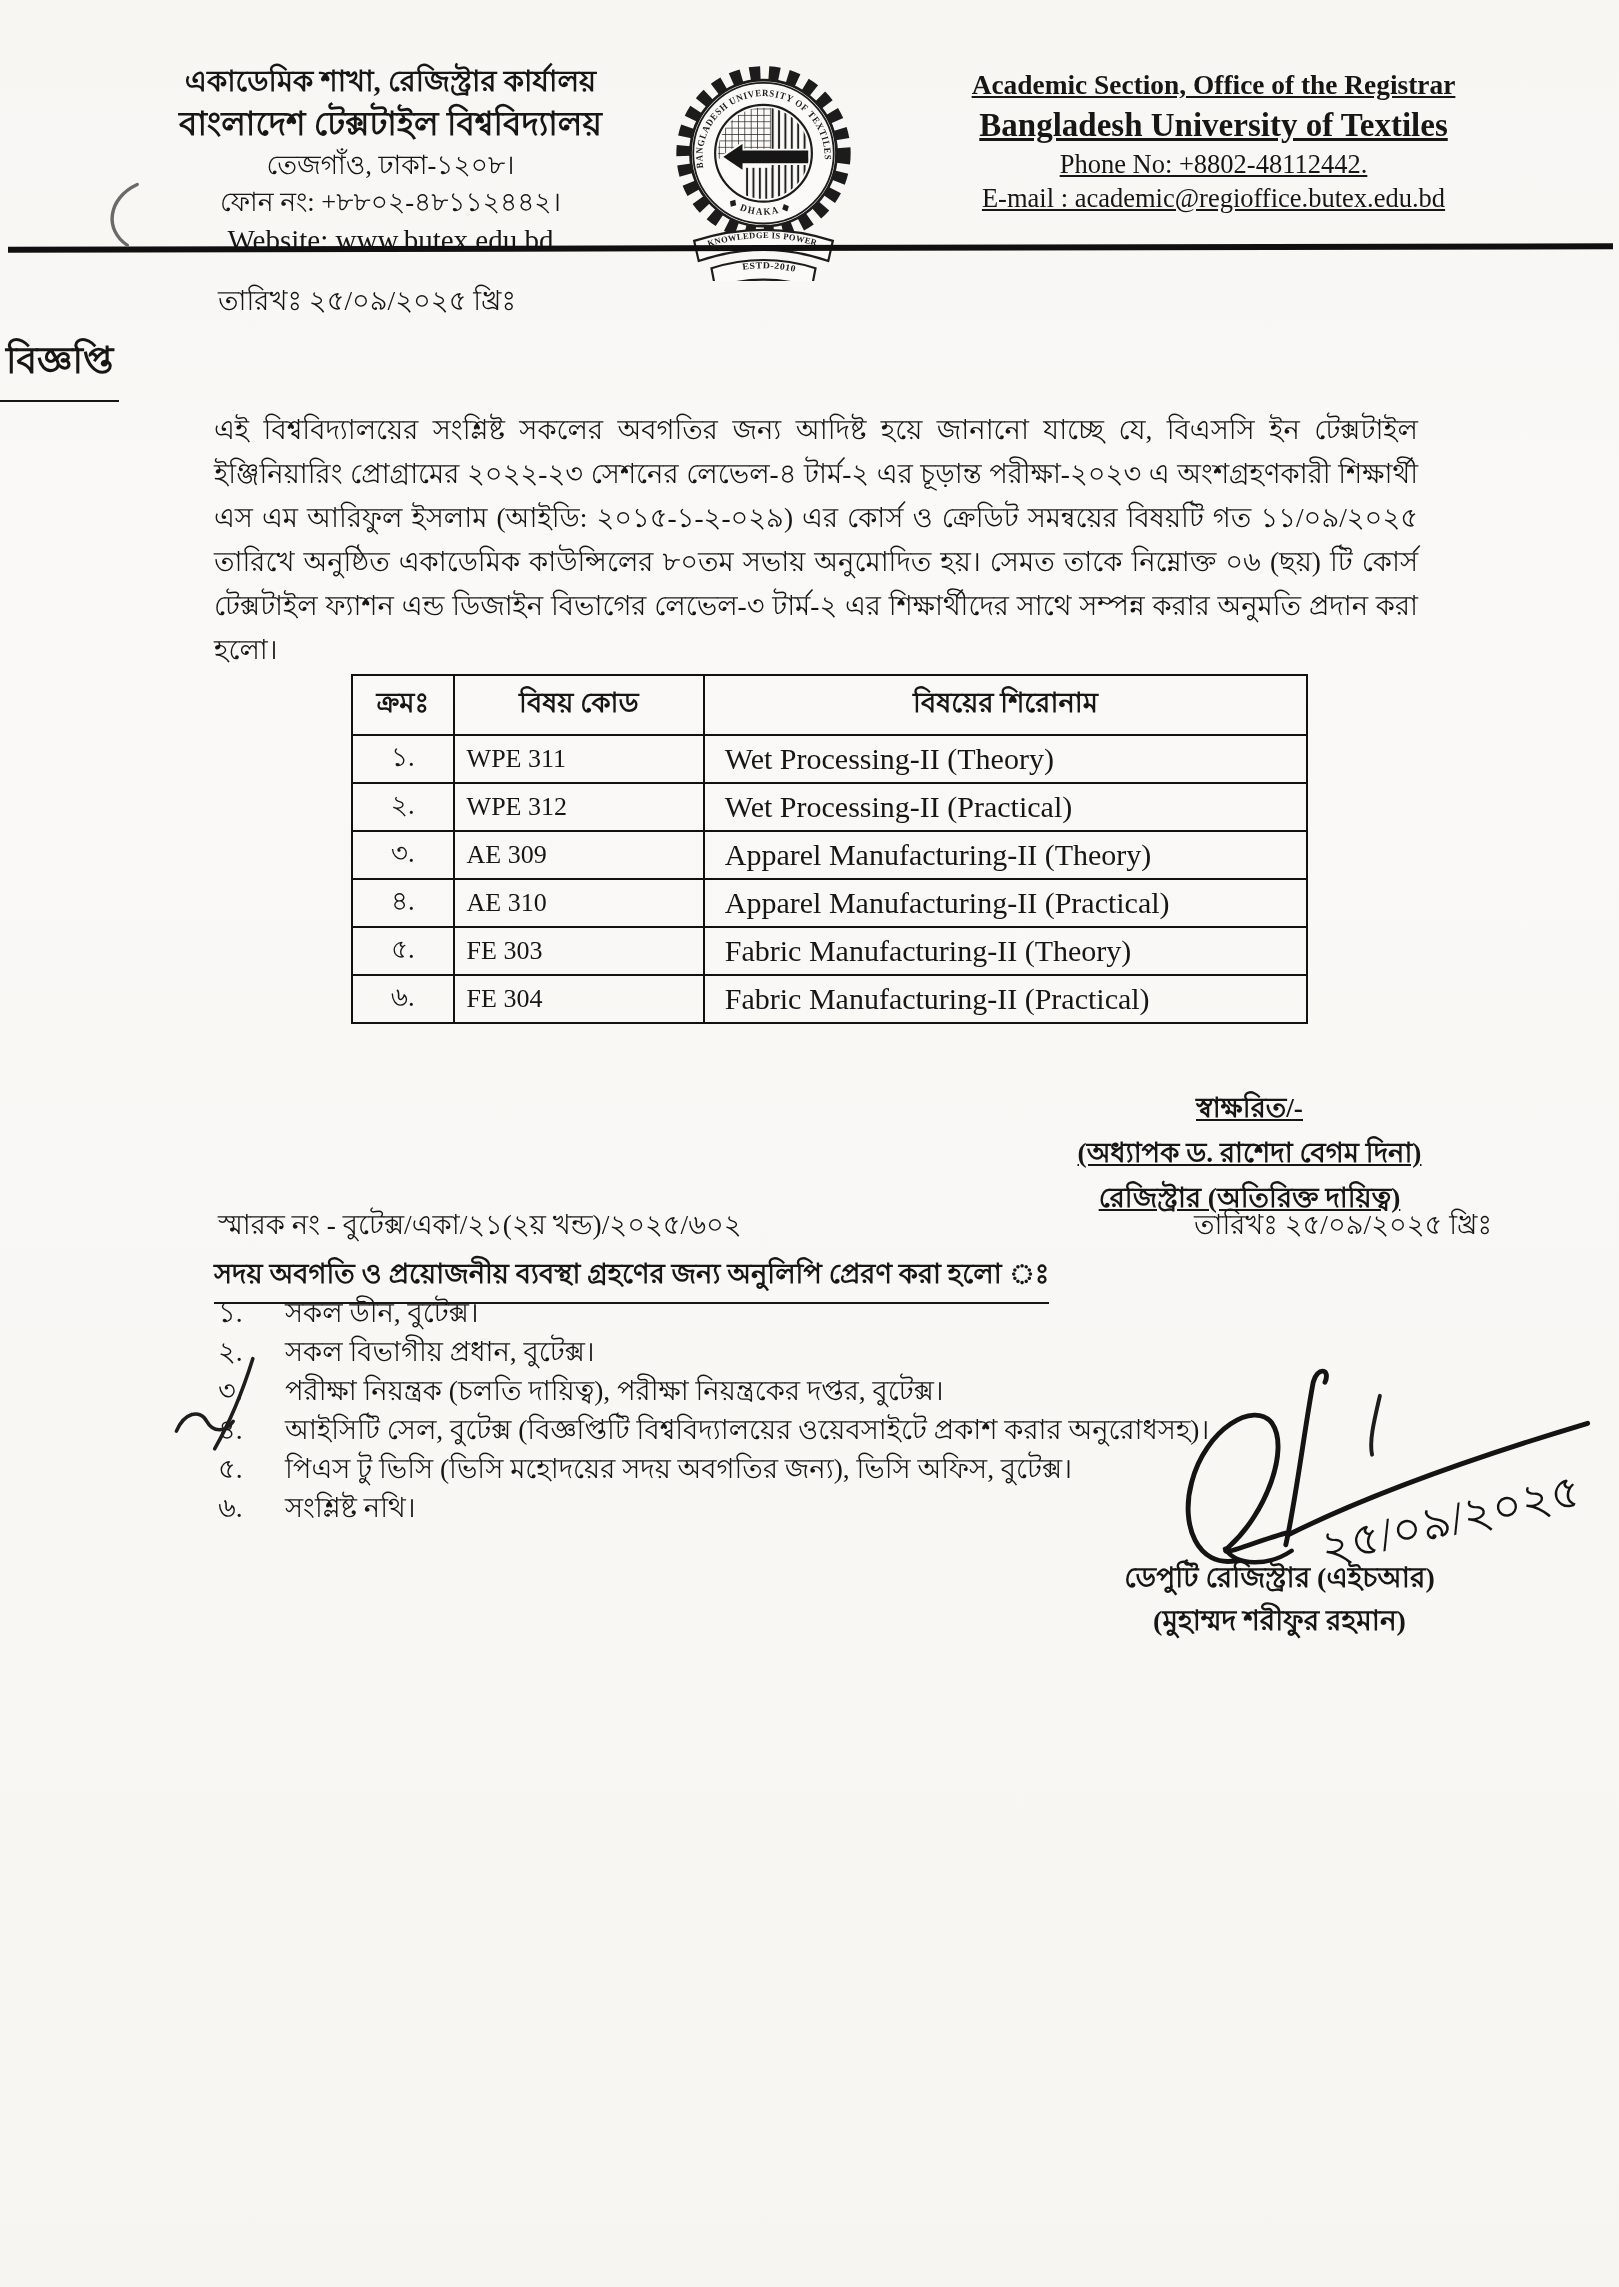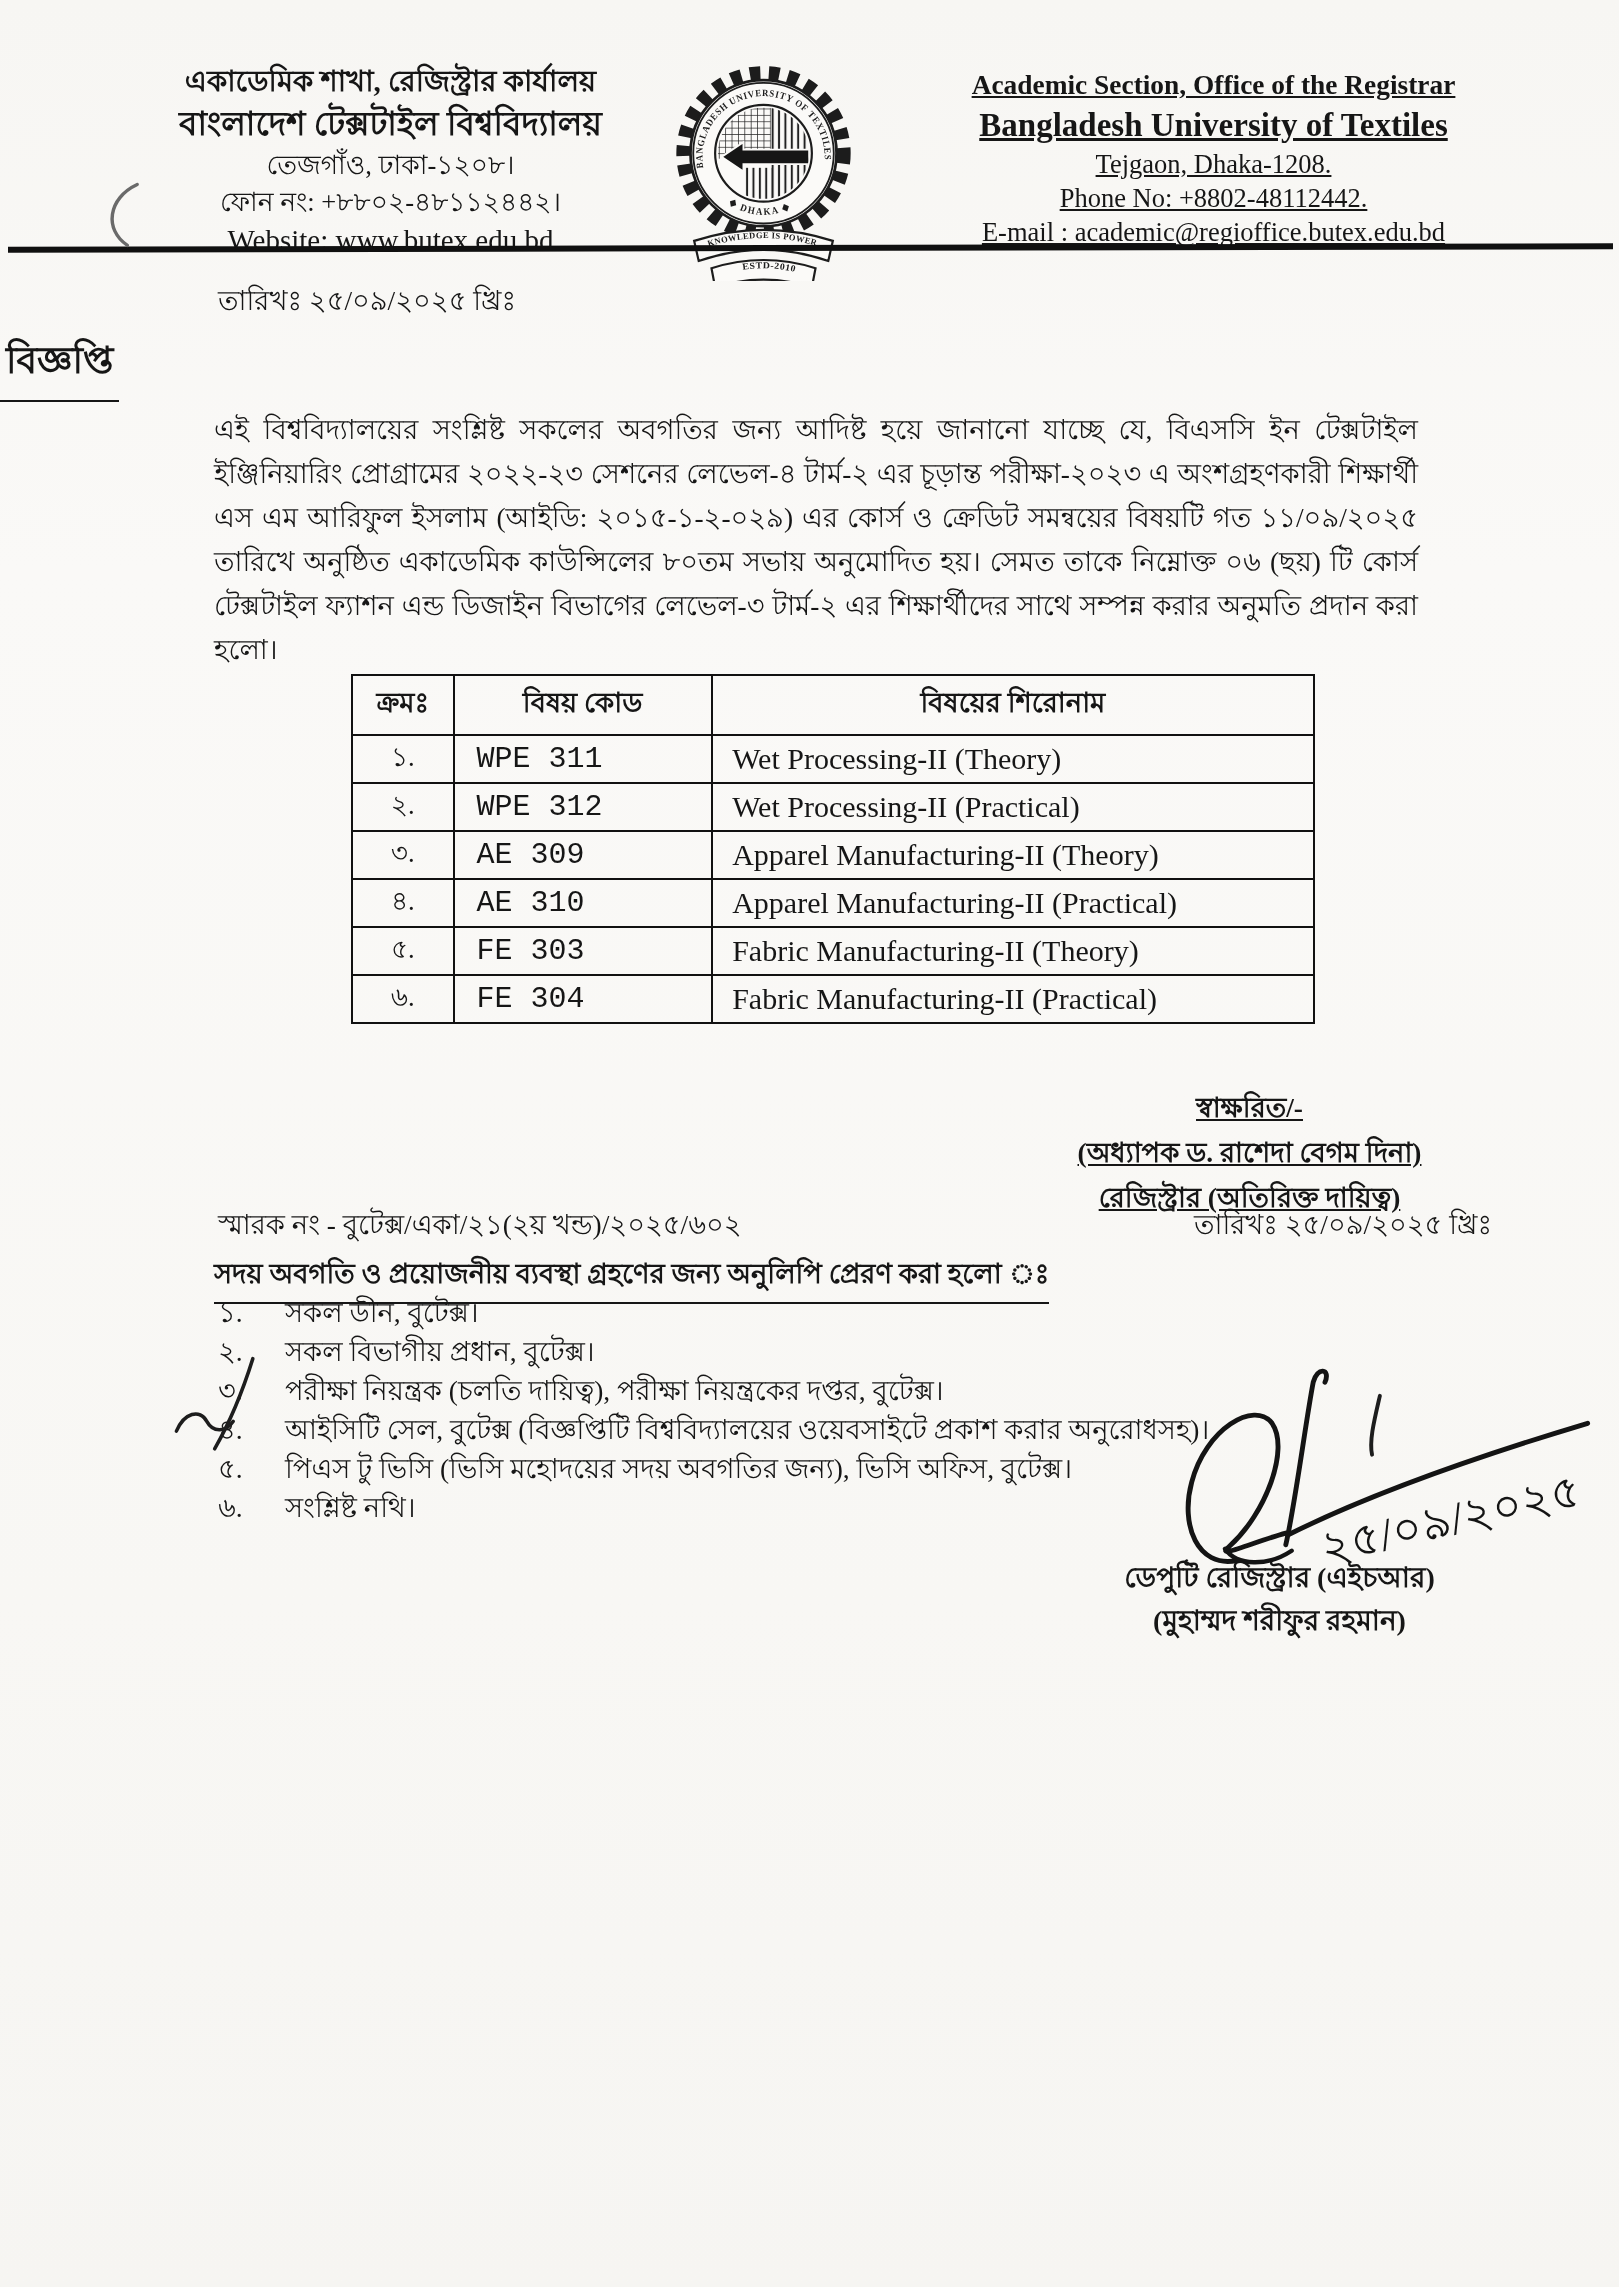--- a/index.html
+++ b/index.html
@@ -127,7 +127,6 @@
   <div class="abs hdr-right center">
     <div class="r1">Academic Section, Office of the Registrar</div>
     <div class="r2">Bangladesh University of Textiles</div>
-    <div class="r3">Tejgaon, Dhaka-1208.</div>
     <div class="r4">Phone No: +8802-48112442.</div>
     <div class="r5">E-mail : academic@regioffice.butex.edu.bd</div>
   </div>

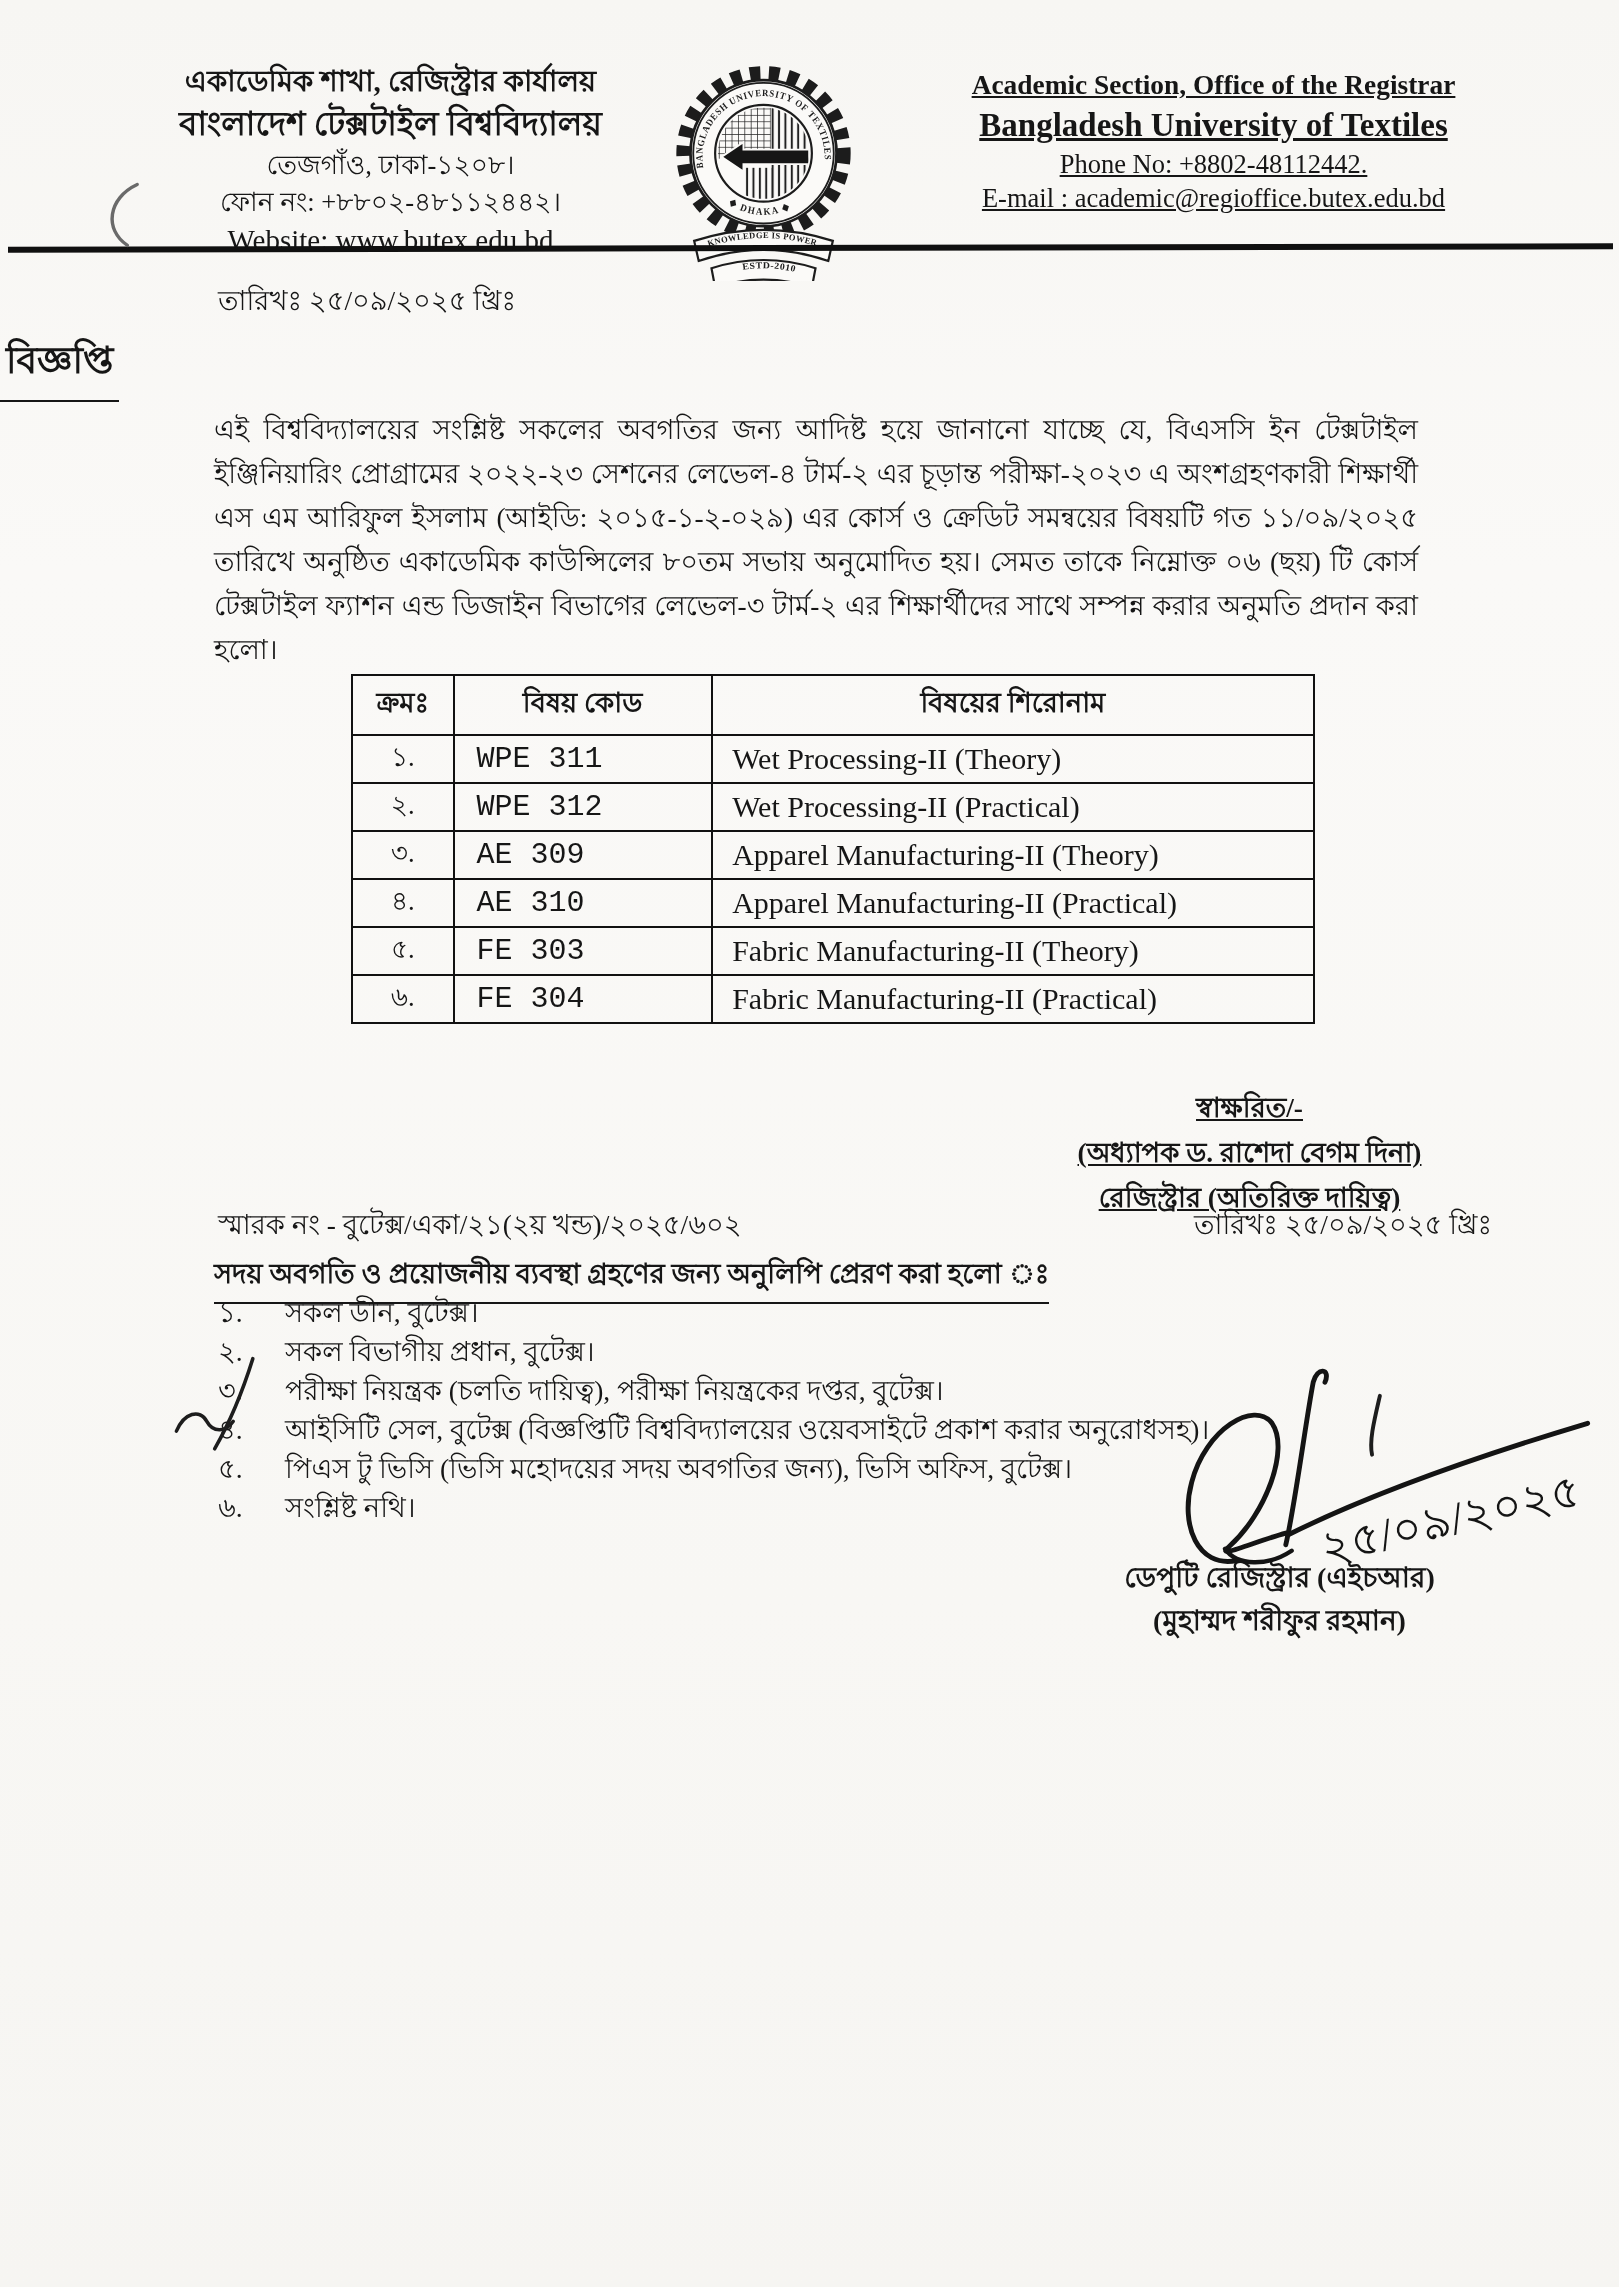--- a/index.html
+++ b/index.html
@@ -40,7 +40,7 @@
   table.course td{height:43px;}
   td.c-no{width:84px;text-align:center;font-size:26.5px;}
   th.h-no{width:84px;}
-  td.c-code{width:233px;font-family:Liberation Mono, monospace;font-size:30px;padding-left:22px;}
+  td.c-code{width:233px;font-family:Liberation Serif, serif;font-size:26px;padding-left:12px;}
   th.h-code{width:233px;}
   td.c-title{width:580px;font-family:"Liberation Serif",serif;font-size:30px;padding-left:19.6px;}
   th.h-title{width:580px;}

